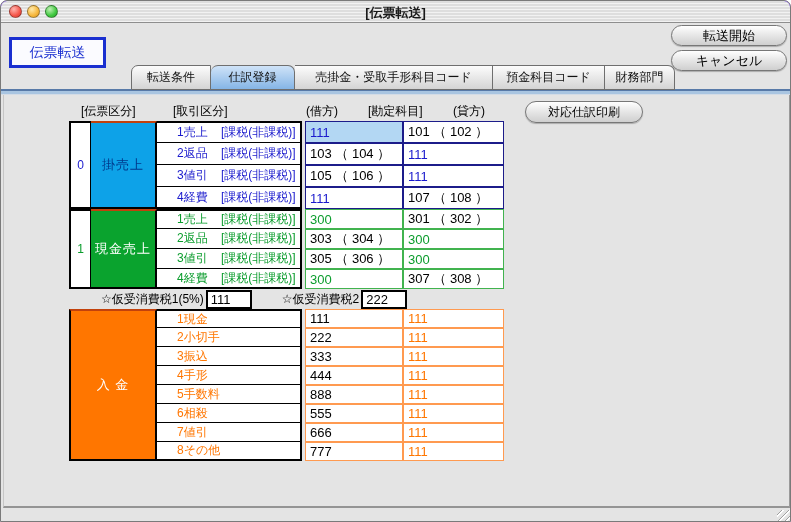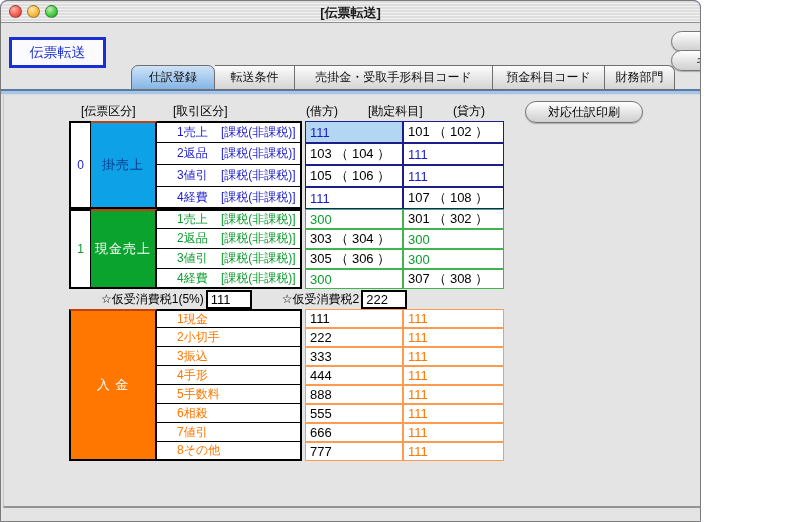--- a/index.html
+++ b/index.html
@@ -5,7 +5,7 @@
   html,body{margin:0;padding:0;background:#fff;}
   *{box-sizing:border-box;font-family:"Liberation Sans","DejaVu Sans",sans-serif;}
 
-  .window{position:relative;width:701px;height:522px;background:#8b5cf6;
+  .window{position:relative;width:791px;height:522px;background:#8b5cf6;
     border:1px solid #7a7a7a;border-radius:7px 7px 0 0;overflow:hidden;}
 
   

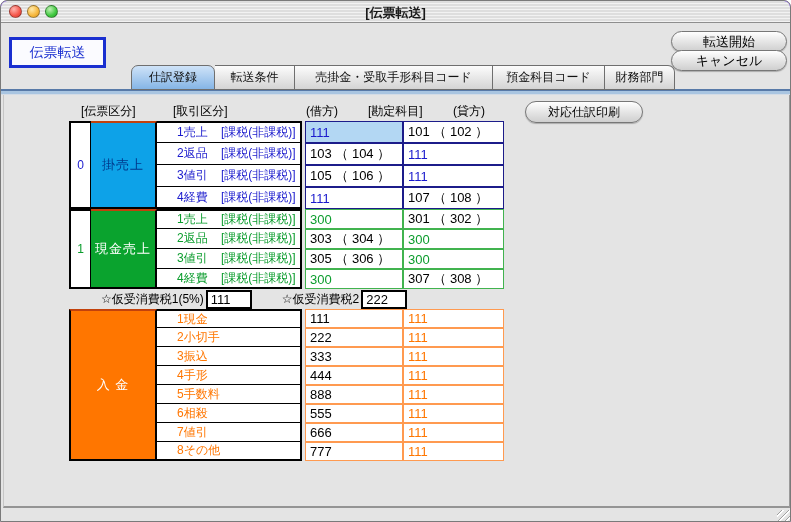--- a/index.html
+++ b/index.html
@@ -29,7 +29,7 @@
     background:linear-gradient(#ffffff,#e8e8e8 45%,#cfcfcf);font-size:13px;color:#000;
     display:flex;align-items:center;justify-content:center;cursor:default;
     box-shadow:0 1px 1px rgba(0,0,0,.25);padding:0 10px;}
-  .btn-start{left:670px;top:8px;width:116px;}
+  .btn-start{left:670px;top:2px;width:116px;}
   .btn-cancel{left:670px;top:27px;width:116px;}
   .btn-print{left:524px;top:78px;width:118px;height:22px;font-size:12px;}
 

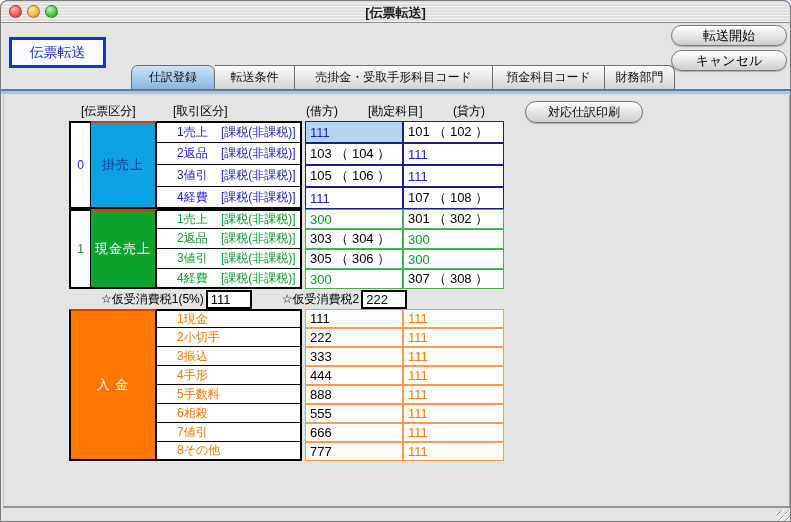--- a/index.html
+++ b/index.html
@@ -111,8 +111,8 @@
     <div class="aqua-btn btn-cancel">キャンセル</div>
 
     <div class="tabs">
+      <div class="tab" style="width:80px">転送条件</div>
       <div class="tab active" style="width:84px">仕訳登録</div>
-      <div class="tab" style="width:80px">転送条件</div>
       <div class="tab" style="width:198px">売掛金・受取手形科目コード</div>
       <div class="tab" style="width:112px">預金科目コード</div>
       <div class="tab" style="width:70px">財務部門</div>

